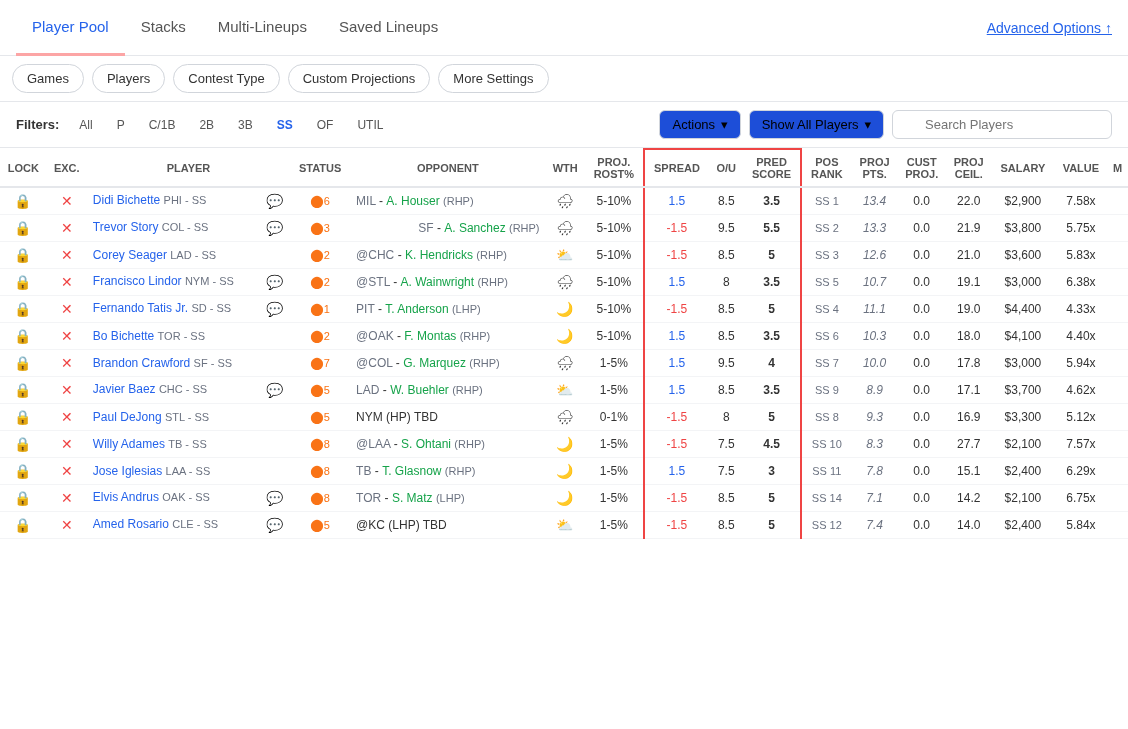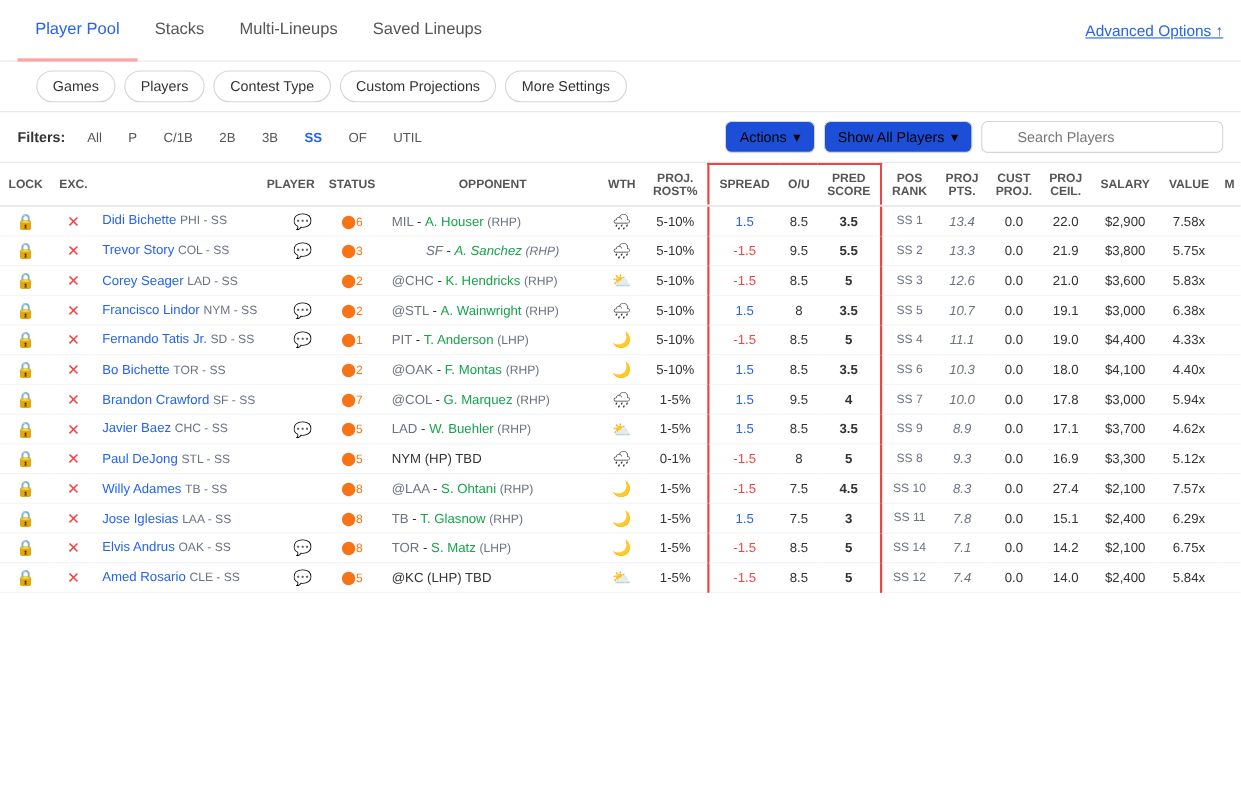--- a/index.html
+++ b/index.html
@@ -13,7 +13,7 @@
     .advanced-options { margin-left: auto; color: #2563eb; font-size: 14px; cursor: pointer; display: flex; align-items: center; gap: 4px; text-decoration: underline; }
 
     
-    .filter-bar { display: flex; align-items: center; padding: 8px 33px; gap: 8px; border-bottom: 1px solid #e5e7eb; }
+    .filter-bar { display: flex; align-items: center; padding: 8px 12px; gap: 8px; border-bottom: 1px solid #e5e7eb; }
     .filter-btn { padding: 6px 14px; border: 1px solid #d1d5db; border-radius: 20px; background: #fff; cursor: pointer; font-size: 13px; color: #333; }
 
     

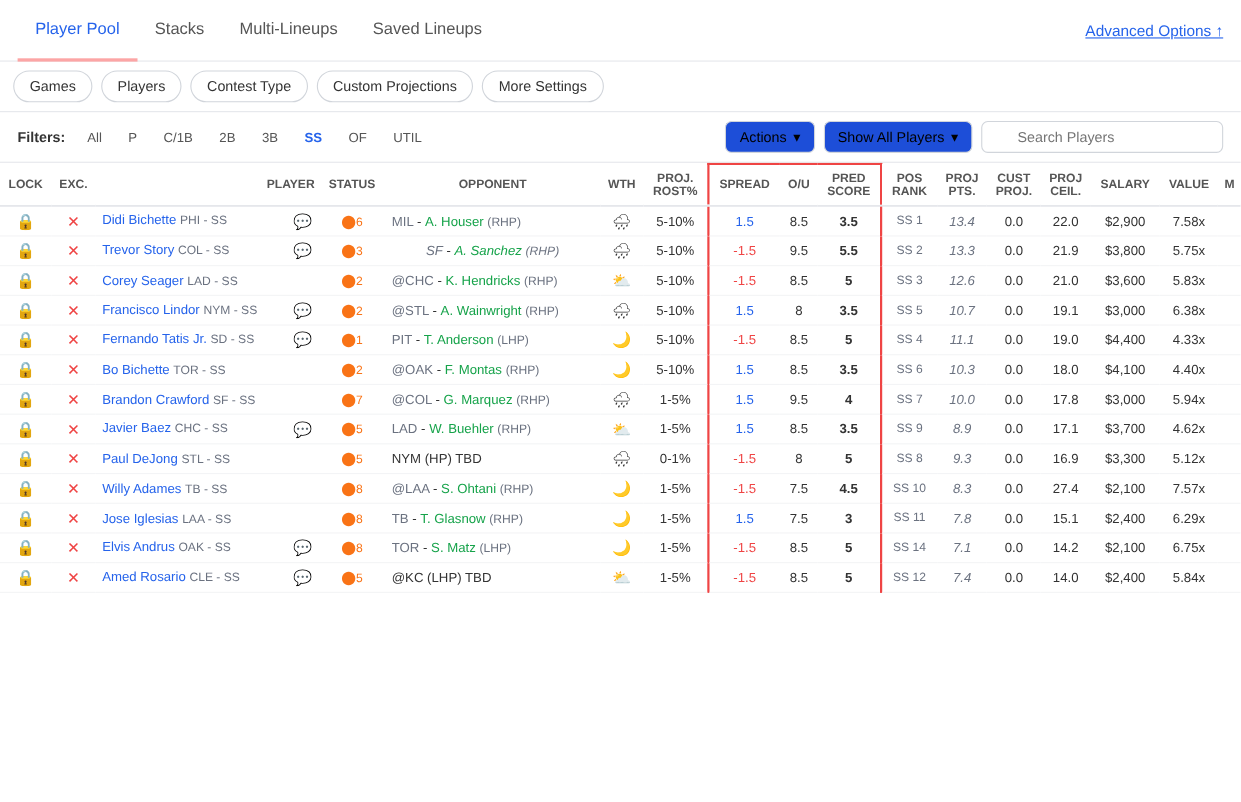--- a/index.html
+++ b/index.html
@@ -32,7 +32,7 @@
     .table-wrapper { overflow-x: auto; overflow-y: auto; max-height: 580px; }
     table { width: 100%; border-collapse: collapse; font-size: 12px; }
     thead th { position: sticky; top: 0; background: #fff; border-bottom: 2px solid #e5e7eb; padding: 6px 4px; text-align: center; font-weight: 600; color: #555; font-size: 11px; white-space: nowrap; z-index: 10; }
-    thead th.left { text-align: right; margin-top: 16px; }
+    thead th.left { text-align: center; margin-top: 16px; }
     tbody tr { border-bottom: 1px solid #f3f4f6; }
     td { padding: 5px 6px; text-align: center; vertical-align: middle; white-space: nowrap; }
     td.left { text-align: left; }

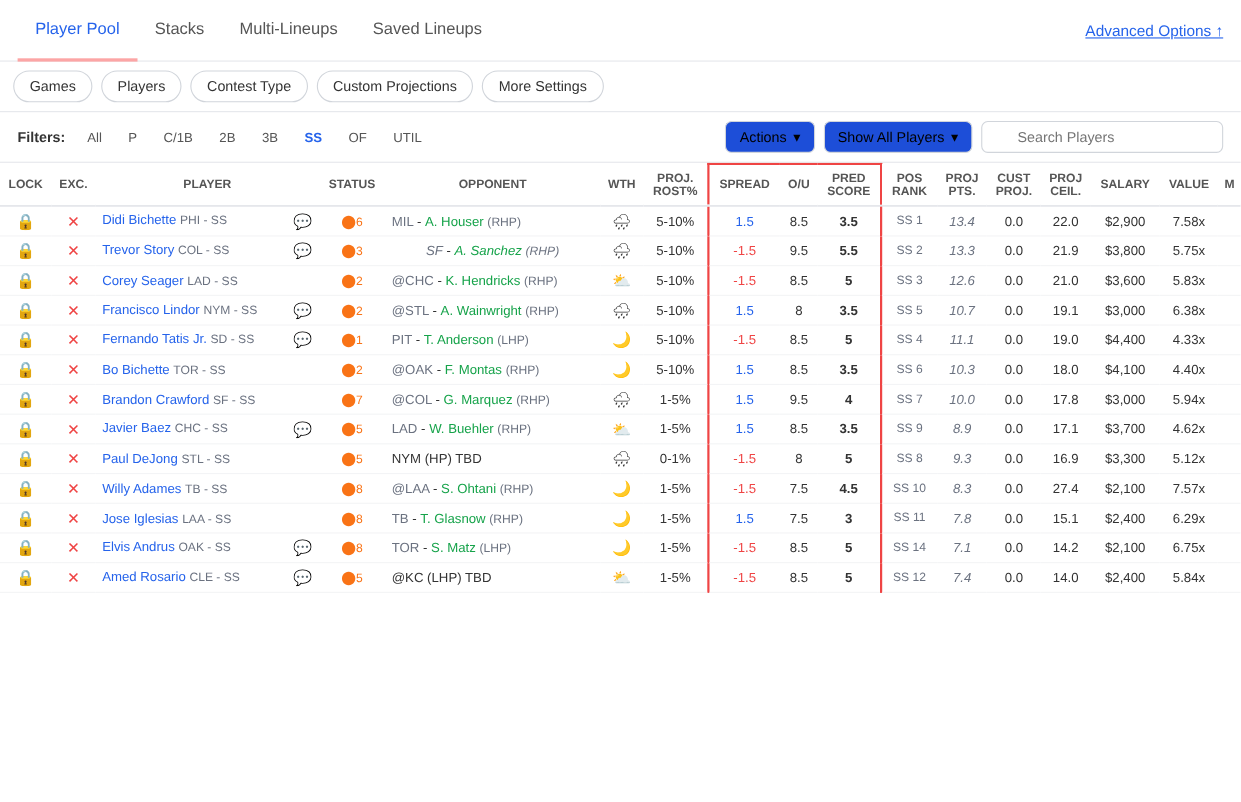--- a/index.html
+++ b/index.html
@@ -178,7 +178,7 @@
       <td>
         <span class="orange-circle">⬤</span><span style="color:#f97316;font-size:11px;">3</span>
       </td>
-      <td style="text-align:center;font-style:italic;">
+      <td style="text-align:right;">
         <span style="color:#6b7280">SF</span> - <span class="opponent-link">A. Sanchez </span><span class="opponent-text">(RHP)</span>
       </td>
       <td><span class="weather-icon">🌧</span></td>

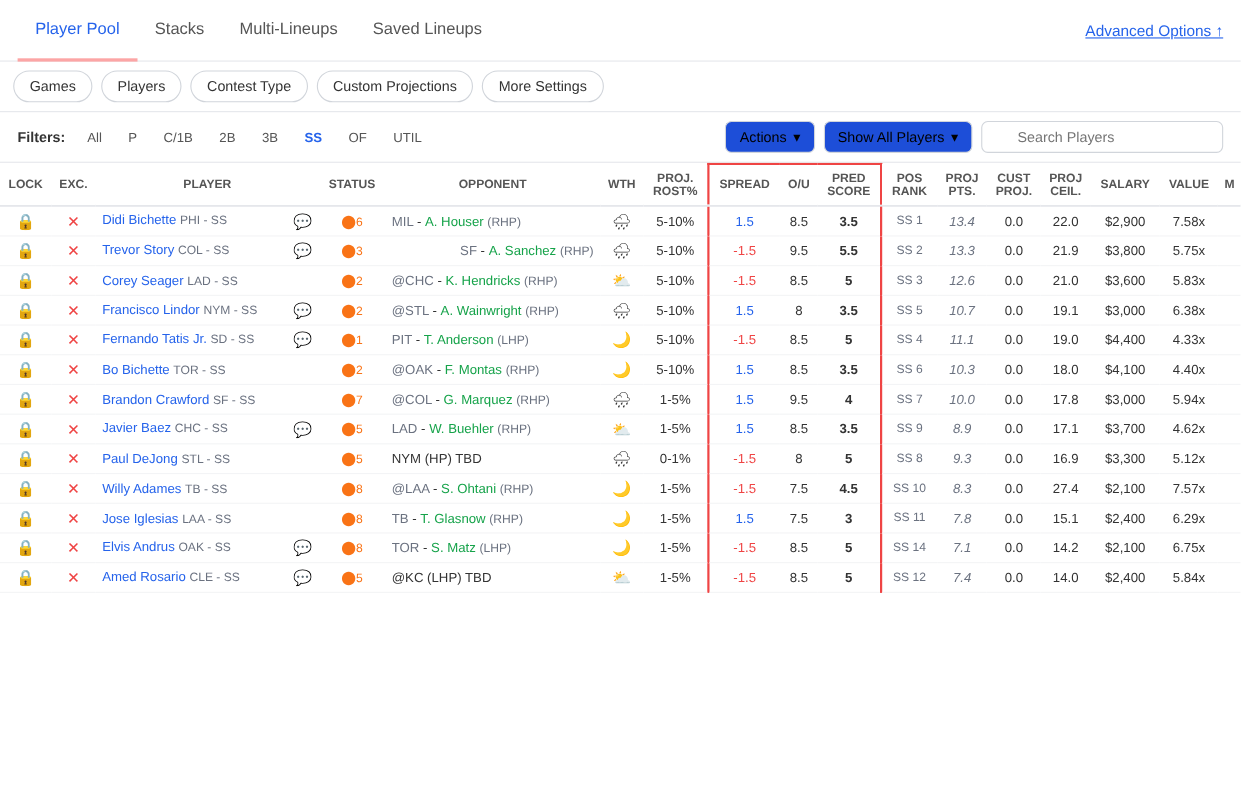--- a/index.html
+++ b/index.html
@@ -423,7 +423,7 @@
       <td class="pos-rank">SS 10</td>
       <td class="proj-pts">8.3</td>
       <td>0.0</td>
-      <td>27.4</td>
+      <td>27.7</td>
       <td class="salary">$2,100</td>
       <td class="value">7.57x</td>
       <td></td>

